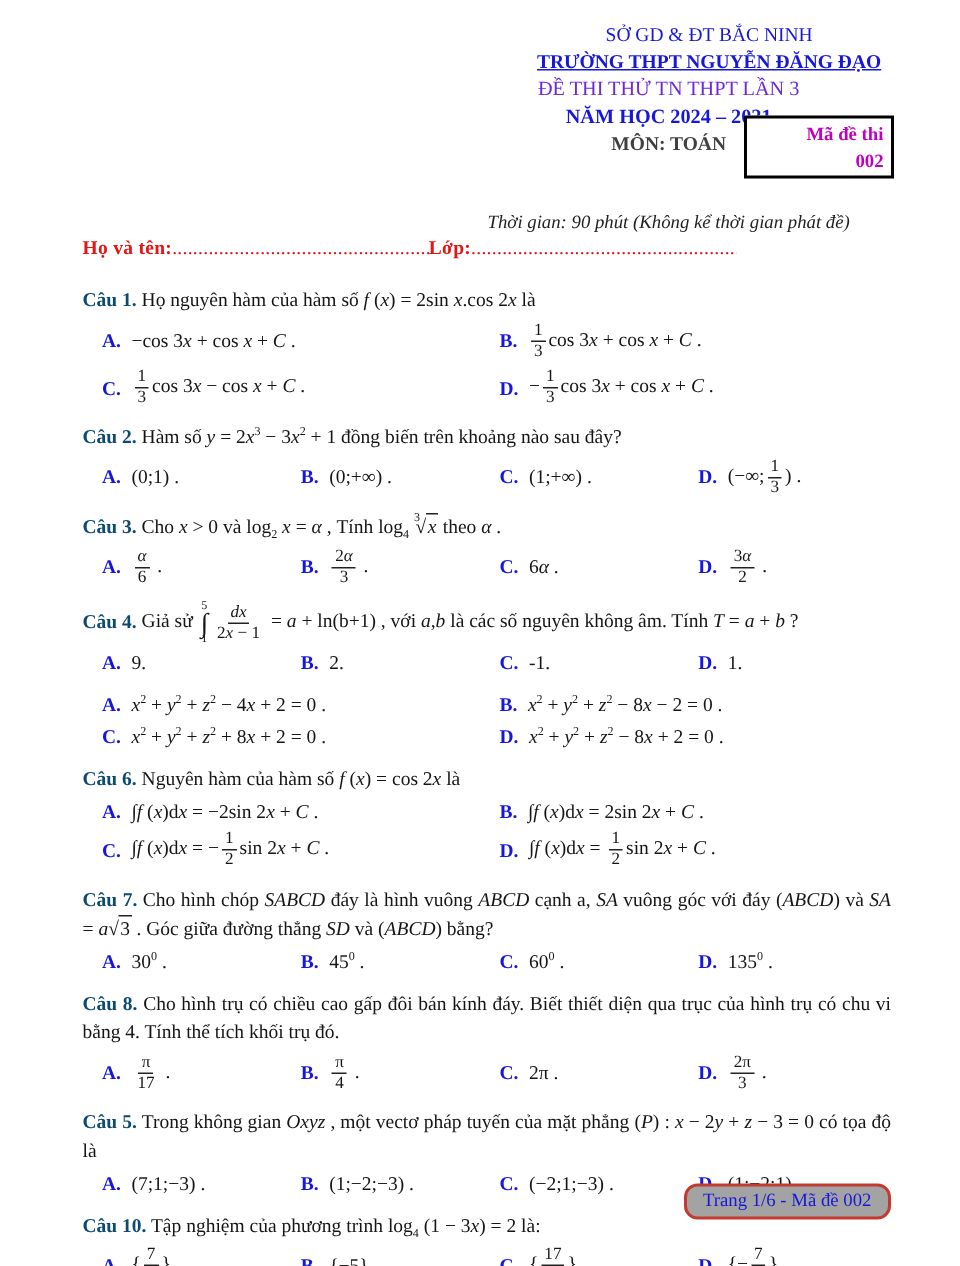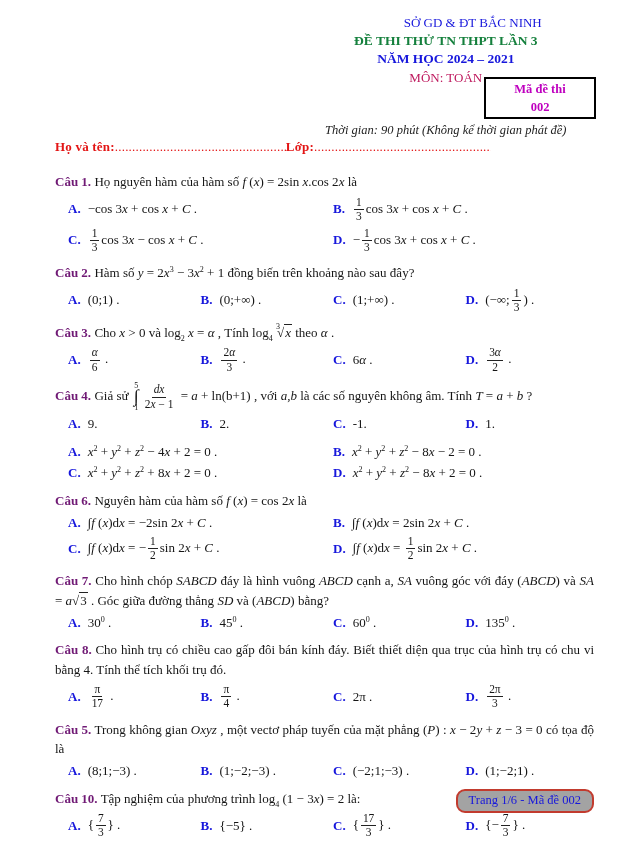--- a/index.html
+++ b/index.html
@@ -64,6 +64,7 @@
   <div class="header">
     <div class="h-left">
       <div class="l1">SỞ GD &amp; ĐT BẮC NINH</div>
+      <div class="l2">TRƯỜNG THPT NGUYỄN ĐĂNG ĐẠO</div>
     </div>
     <div class="h-right">
       <div class="l1">ĐỀ THI THỬ TN THPT LẦN 3</div>

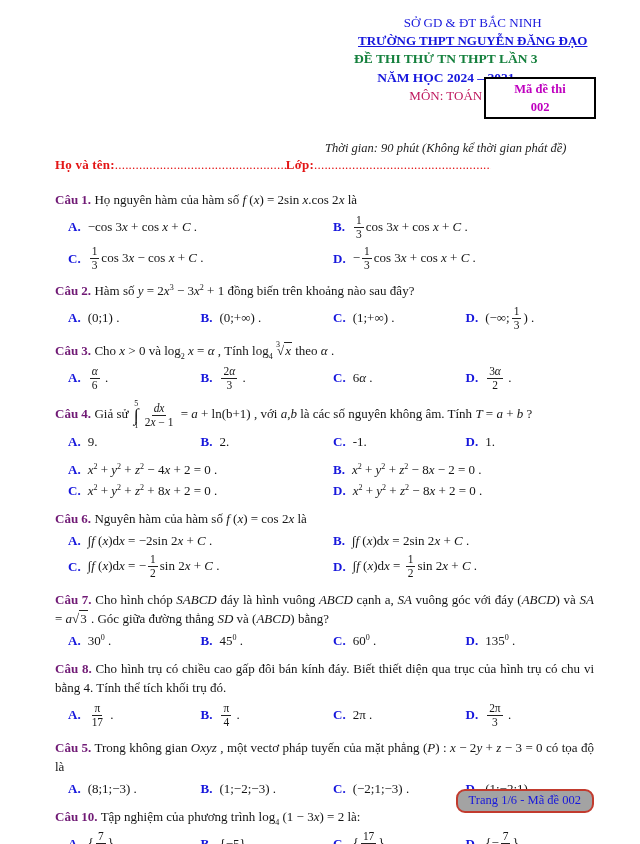--- a/index.html
+++ b/index.html
@@ -12,7 +12,7 @@
   .h-left{width:45%;text-align:center;color:#1717dc;line-height:1.4;}
   .h-left .l2{font-weight:bold;text-decoration:underline;}
   .h-right{width:55%;text-align:center;line-height:1.35;}
-  .h-right .l1{color:#15803d;font-weight:bold;font-size:13.5px;}
+  .h-right .l1{color:#6d28d9;font-weight:normal;font-size:13.5px;}
   .h-right .l2{color:#1717dc;font-weight:bold;font-size:13.5px;}
   .h-right .l3{color:#be185d;font-weight:normal;}
   .h-right .l4{font-style:italic;font-size:12.5px;color:#222;margin-top:36px;}

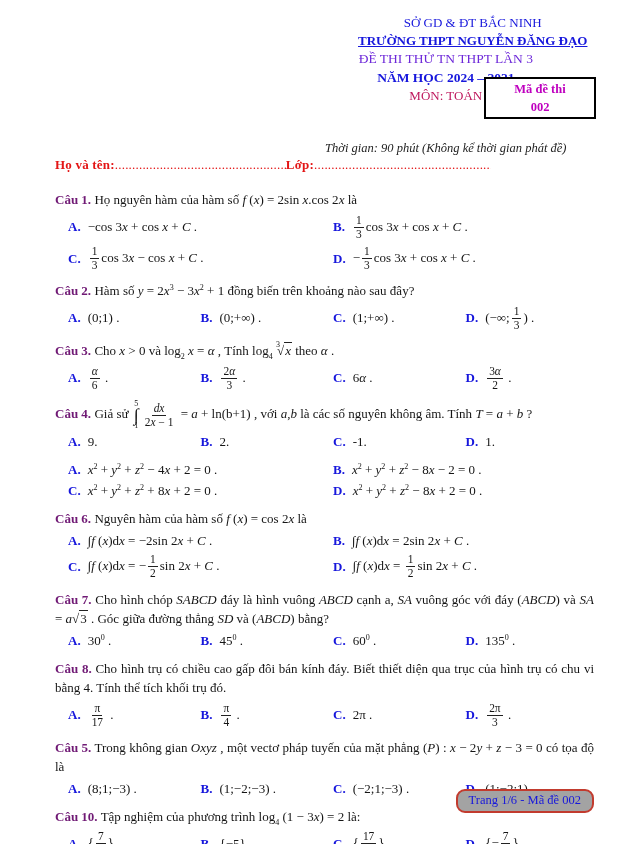--- a/index.html
+++ b/index.html
@@ -14,7 +14,7 @@
   .h-right{width:55%;text-align:center;line-height:1.35;}
   .h-right .l1{color:#6d28d9;font-weight:normal;font-size:13.5px;}
   .h-right .l2{color:#1717dc;font-weight:bold;font-size:13.5px;}
-  .h-right .l3{color:#be185d;font-weight:normal;}
+  .h-right .l3{color:#404040;font-weight:bold;}
   .h-right .l4{font-style:italic;font-size:12.5px;color:#222;margin-top:36px;}
 
   .code-box{position:absolute;top:77px;right:44px;width:112px;border:2px solid #000;

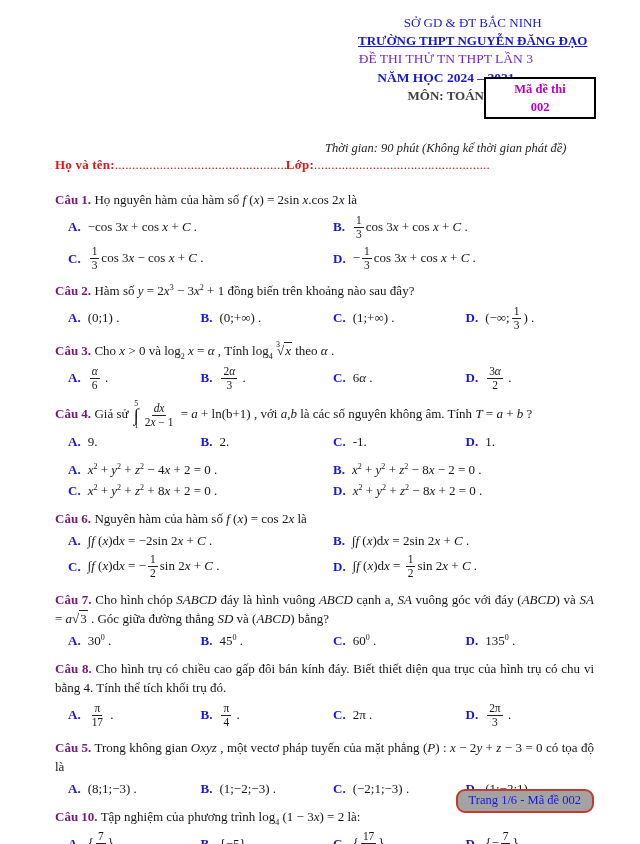--- a/index.html
+++ b/index.html
@@ -17,8 +17,8 @@
   .h-right .l3{color:#404040;font-weight:bold;}
   .h-right .l4{font-style:italic;font-size:12.5px;color:#222;margin-top:36px;}
 
-  .code-box{position:absolute;top:77px;right:44px;width:112px;border:2px solid #000;
-    text-align:center;color:#bf00bf;font-weight:bold;font-size:12.5px;line-height:1.45;padding:1px 17px;background:#fff;}
+  .code-box{position:absolute;top:77px;right:44px;width:100px;border:2px solid #000;
+    text-align:right;color:#bf00bf;font-weight:bold;font-size:12.5px;line-height:1.45;padding:1px 5px;background:#fff;}
 
   .student-row{display:flex;white-space:nowrap;overflow:hidden;width:436px;
     color:#e31515;font-size:13px;letter-spacing:.2px;}

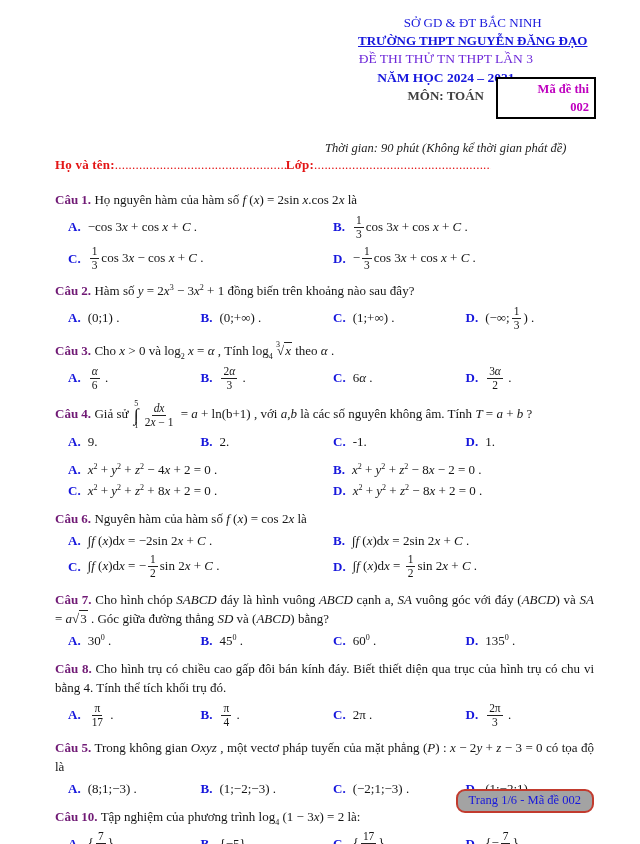--- a/index.html
+++ b/index.html
@@ -29,7 +29,7 @@
   .questions{margin-top:17px;}
   .question{margin-top:7px;}
   .stem{line-height:1.5;text-align:justify;}
-  .qlabel{color:#701a75;font-weight:bold;}
+  .qlabel{color:#0c4a6e;font-weight:bold;}
   .opts{display:grid;margin:2px 0 0 13px;column-gap:4px;}
   .cols4{grid-template-columns:repeat(4,1fr);}
   .cols2{grid-template-columns:1fr 1fr;}

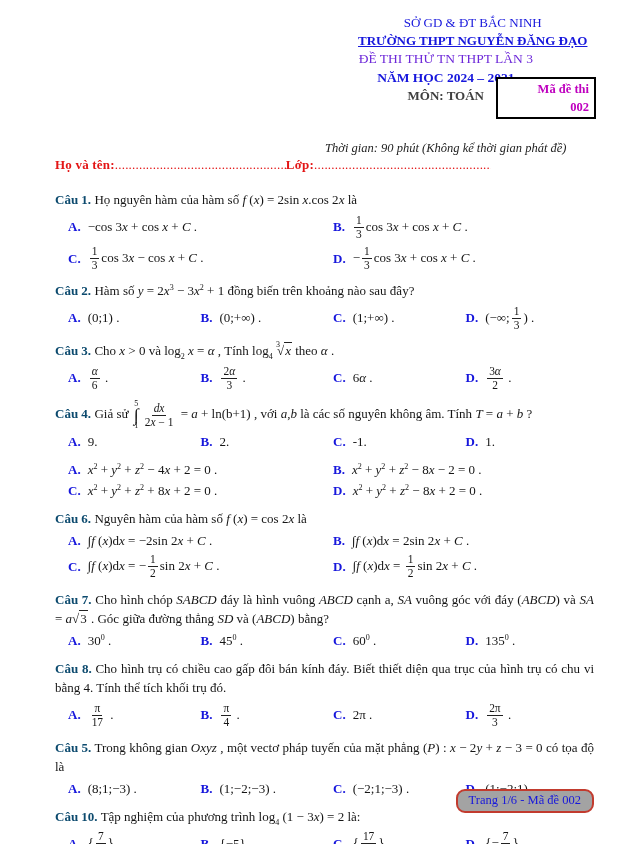--- a/index.html
+++ b/index.html
@@ -334,7 +334,7 @@
     <div class="opts cols4">
   <div class="opt">
     <b class="olabel">A.</b>
-    <span class="otext">(8;1;−3) .</span>
+    <span class="otext">(7;1;−3) .</span>
   </div>
 
   <div class="opt">

